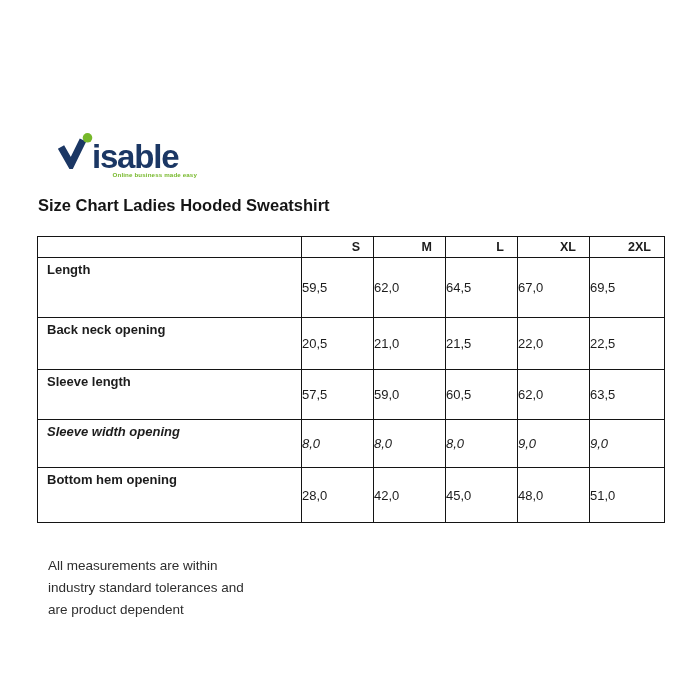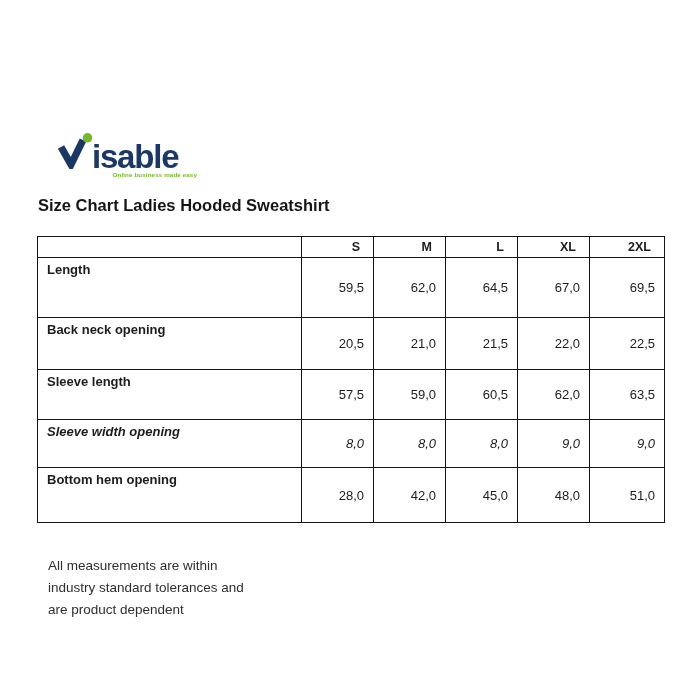--- a/index.html
+++ b/index.html
@@ -103,7 +103,6 @@
     padding: 4px 8px 0 9px;
   }
   table.size-chart td.val {
-    text-align: right;
     vertical-align: middle;
     padding-right: 9px;
     font-size: 13px;

